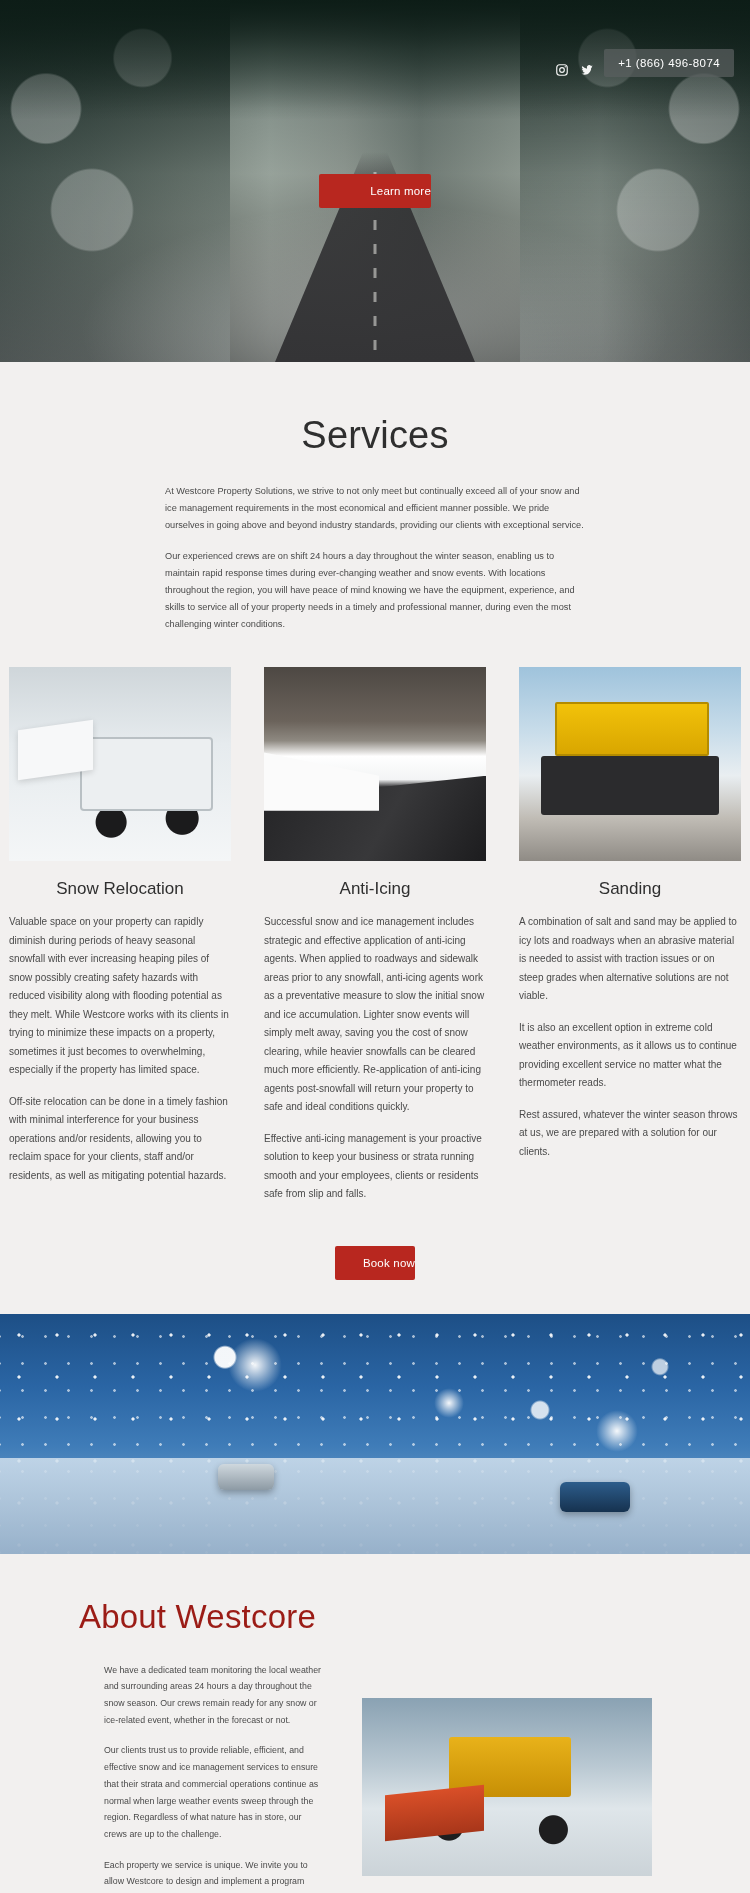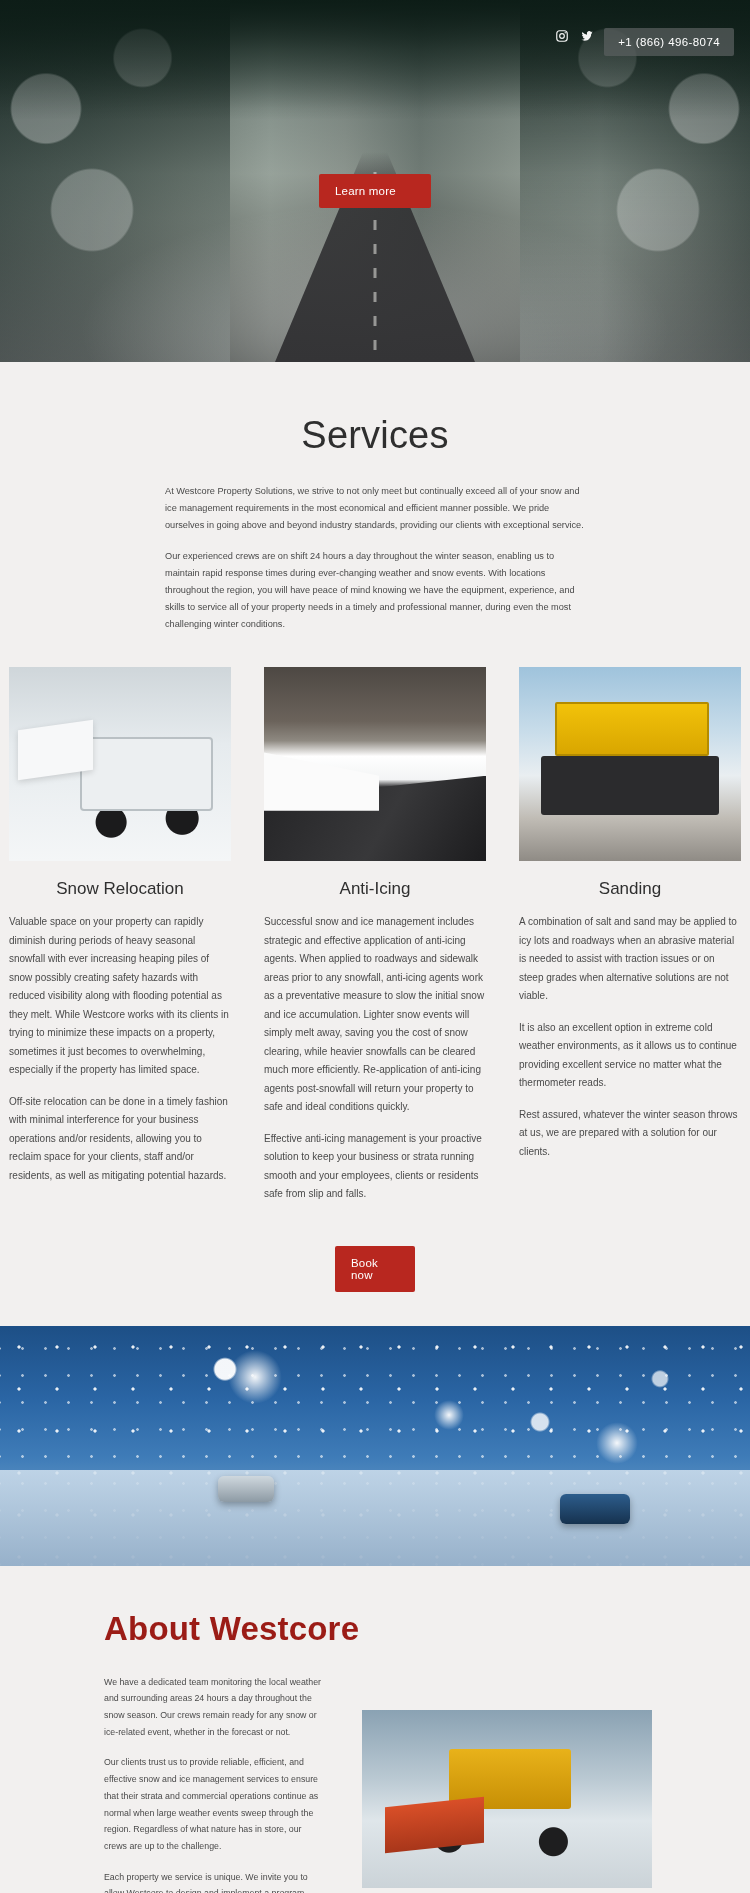--- a/index.html
+++ b/index.html
@@ -73,8 +73,8 @@
     font-size: 7px; letter-spacing: 3.2px; color: #d6d9d6; margin-top: 3px;
   }
   .top-right {
-    position: absolute; right: 16px; top: 28px;
-    display: flex; align-items: flex-start; gap: 10px;
+    position: absolute; right: 16px; top: 49px;
+    display: flex; align-items: flex-end; gap: 10px;
   }
   .social-ico {
     width: 15px; height: 15px; color: #fff; opacity: .95;

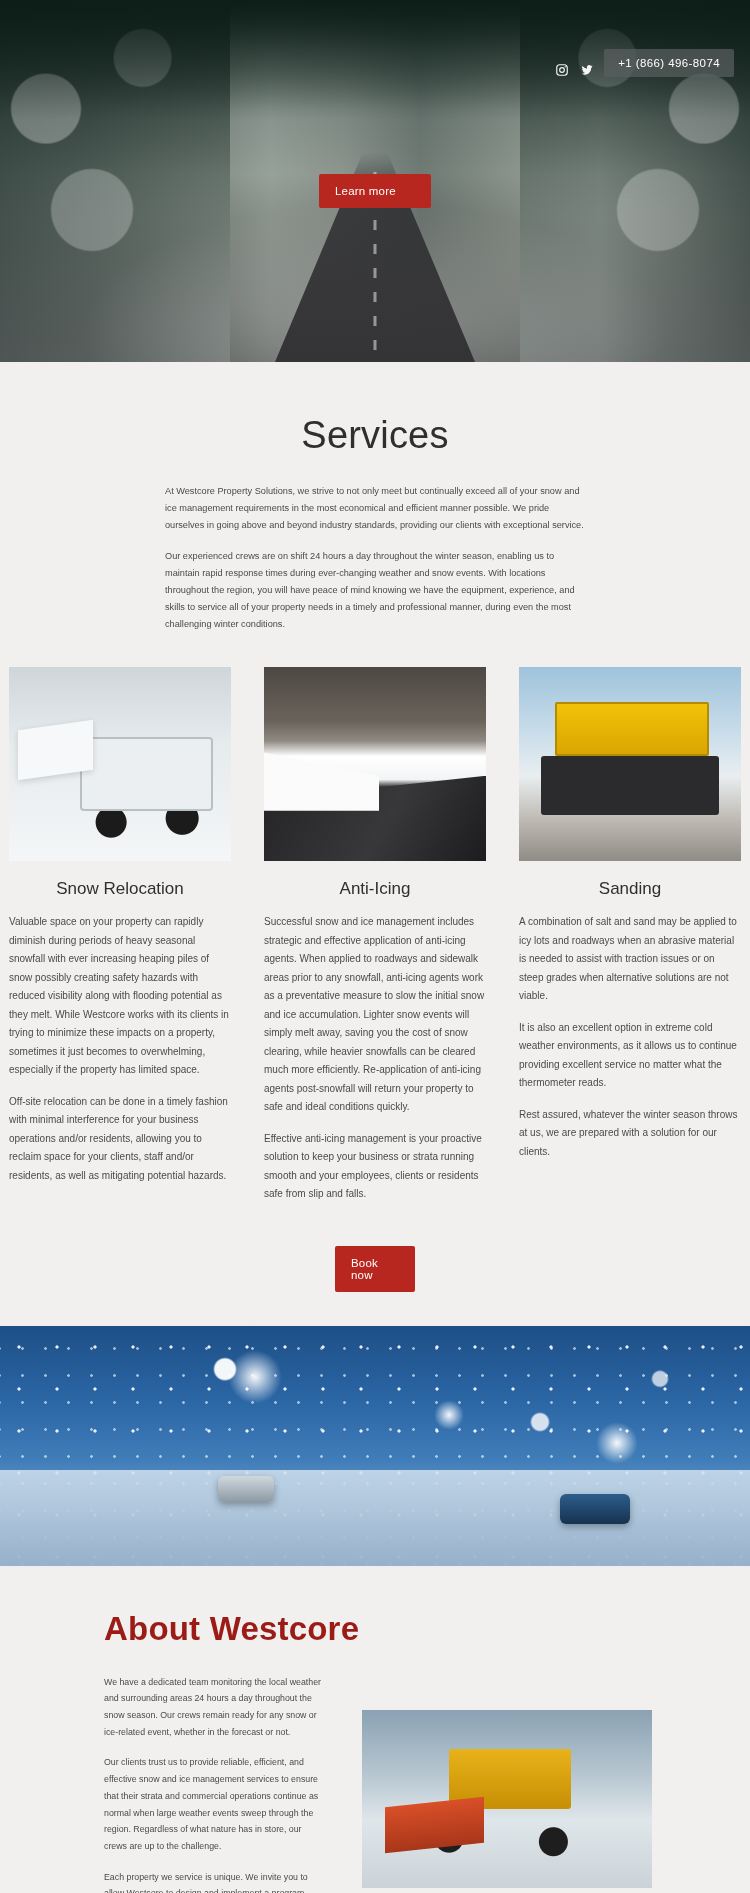--- a/index.html
+++ b/index.html
@@ -97,7 +97,7 @@
   .btn-red {
     display: inline-block; background: #b8271f; color: #fff;
     border: none; cursor: pointer;
-    font-size: 11.5px; padding: 11px 16px; width: 112px; text-align: left;
+    font-size: 11.5px; padding: 11px 0; width: 112px; text-align: right;
     border-radius: 2px; letter-spacing: .2px;
   }
   .hero-cta { margin-top: 26px; }

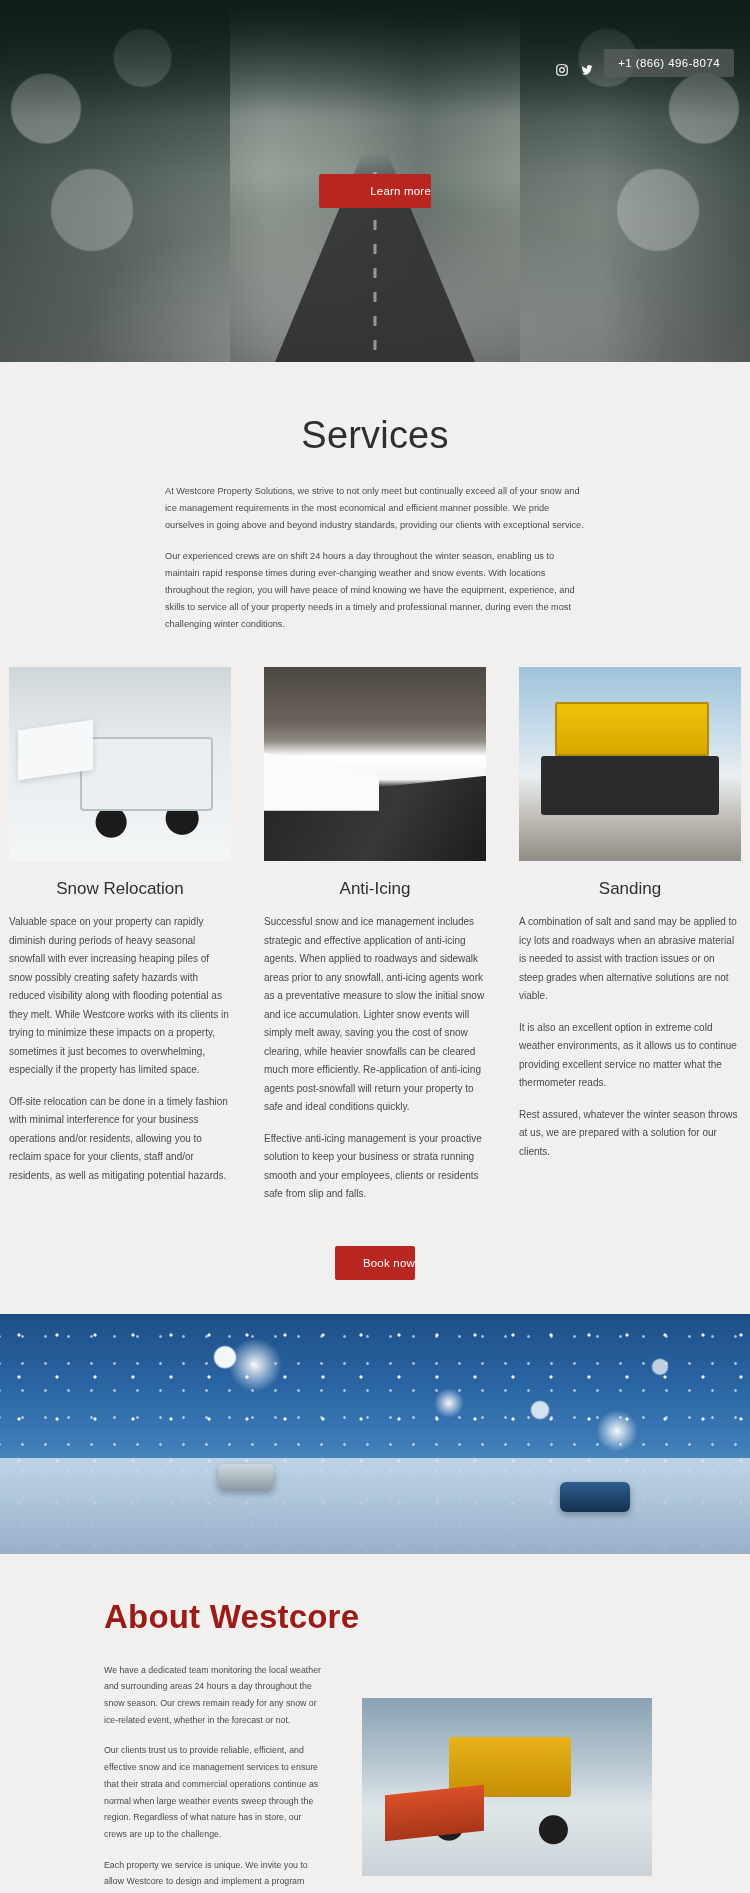--- a/index.html
+++ b/index.html
@@ -219,8 +219,8 @@
   
   .about { background: #f2f0ef; padding: 44px 0 70px; }
   .about-h2 {
-    color: #9b1c16; font-size: 33px; font-weight: bold;
-    padding-left: 104px; letter-spacing: .2px;
+    color: #9b1c16; font-size: 33px; font-weight: normal;
+    padding-left: 79px; letter-spacing: .2px;
   }
   .about-grid {
     display: flex; gap: 30px; padding: 26px 90px 0 104px; align-items: flex-start;

